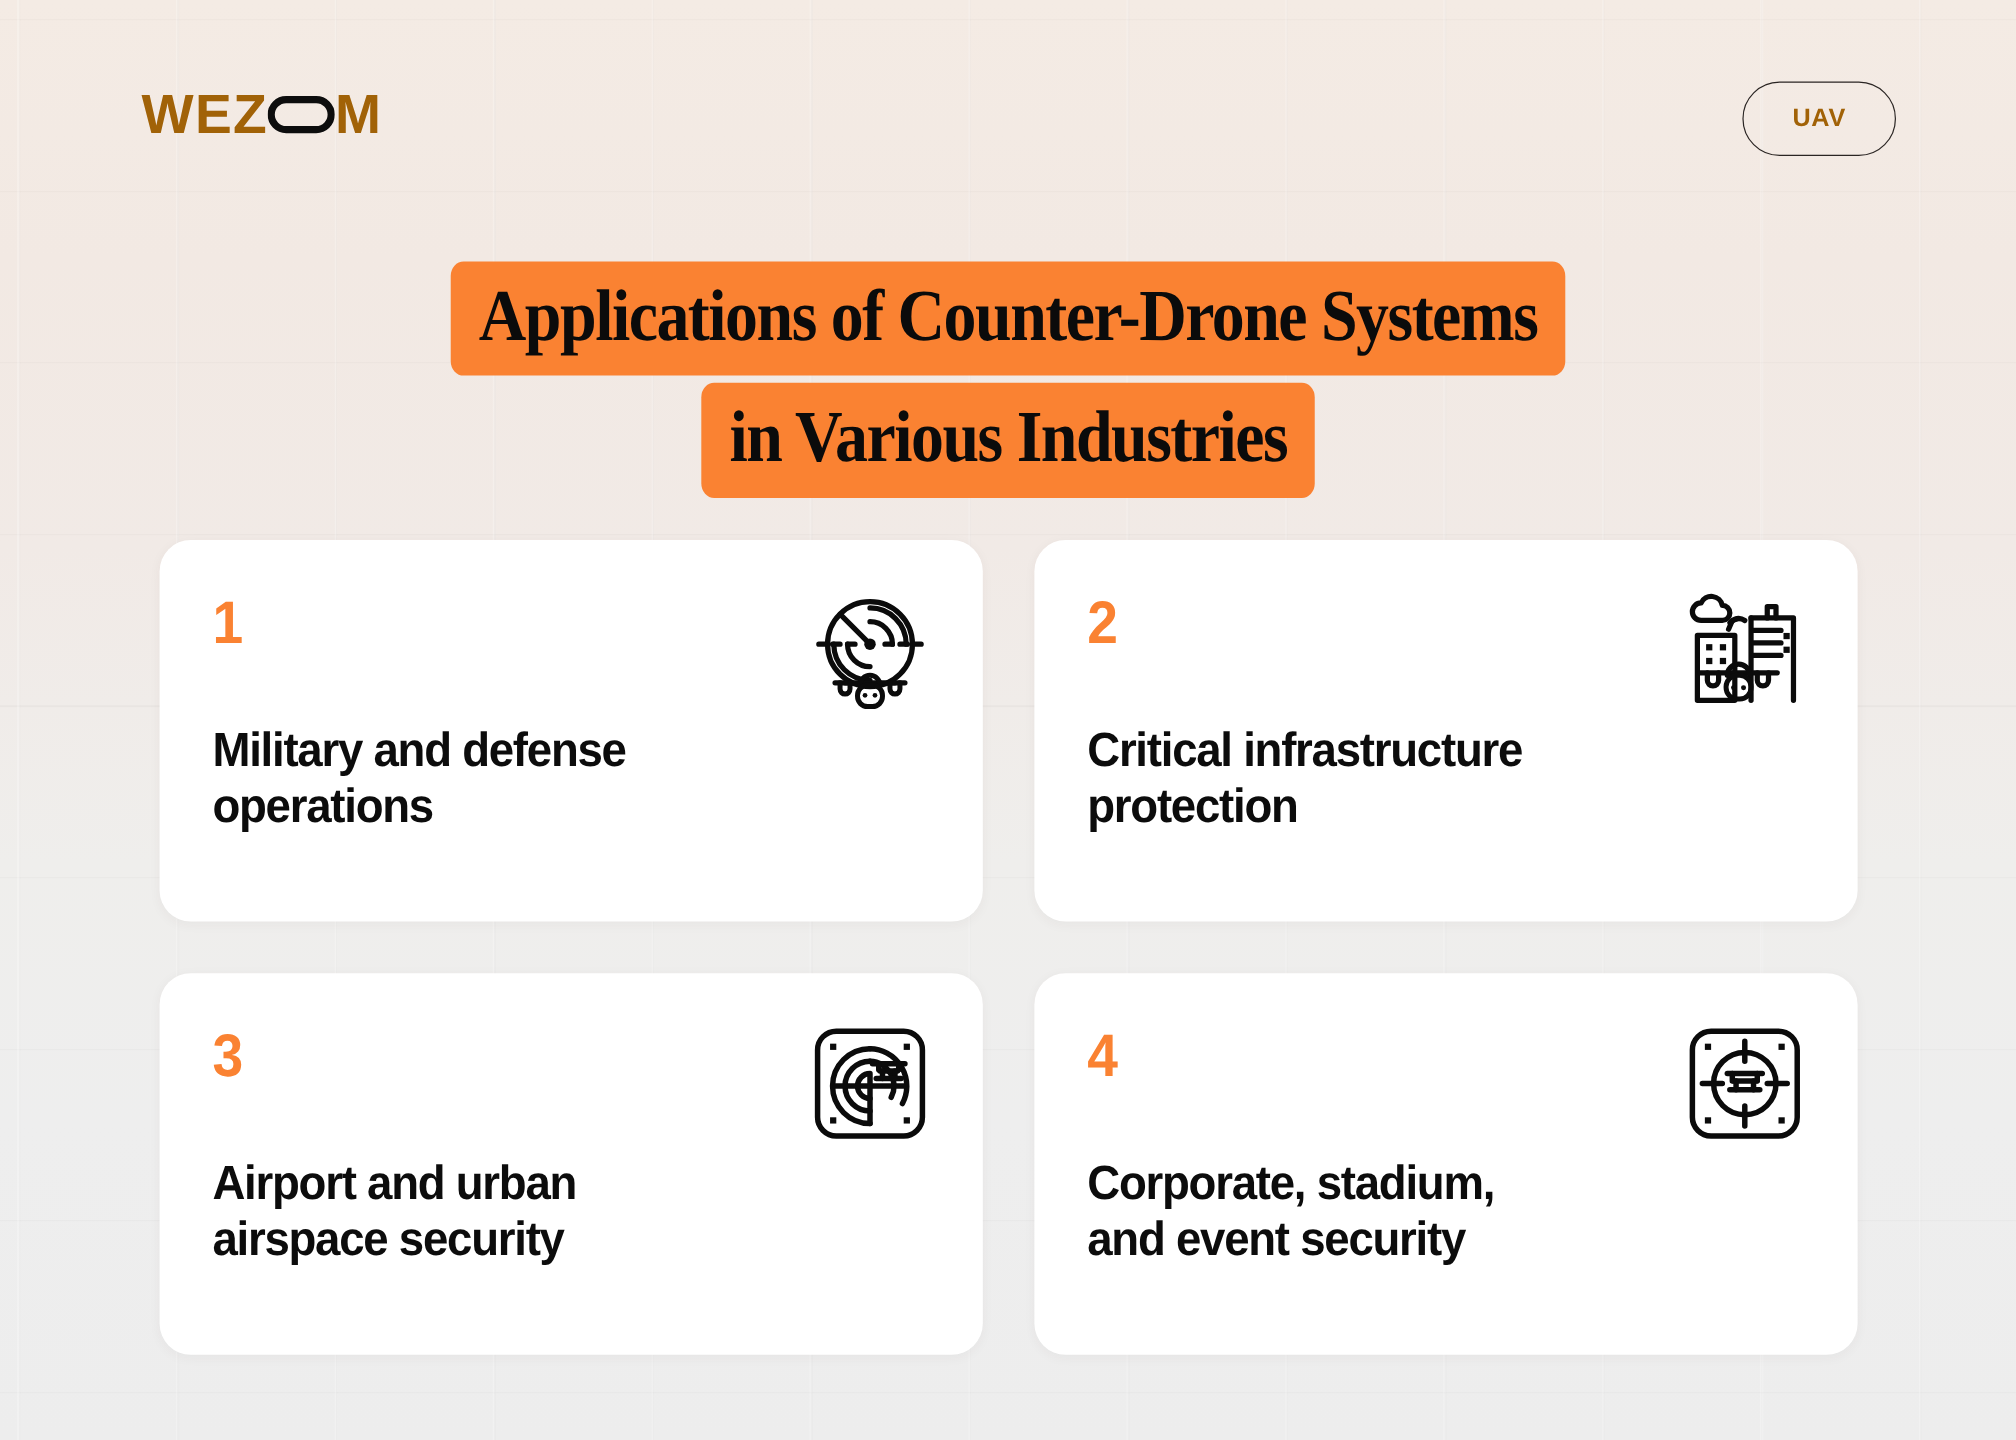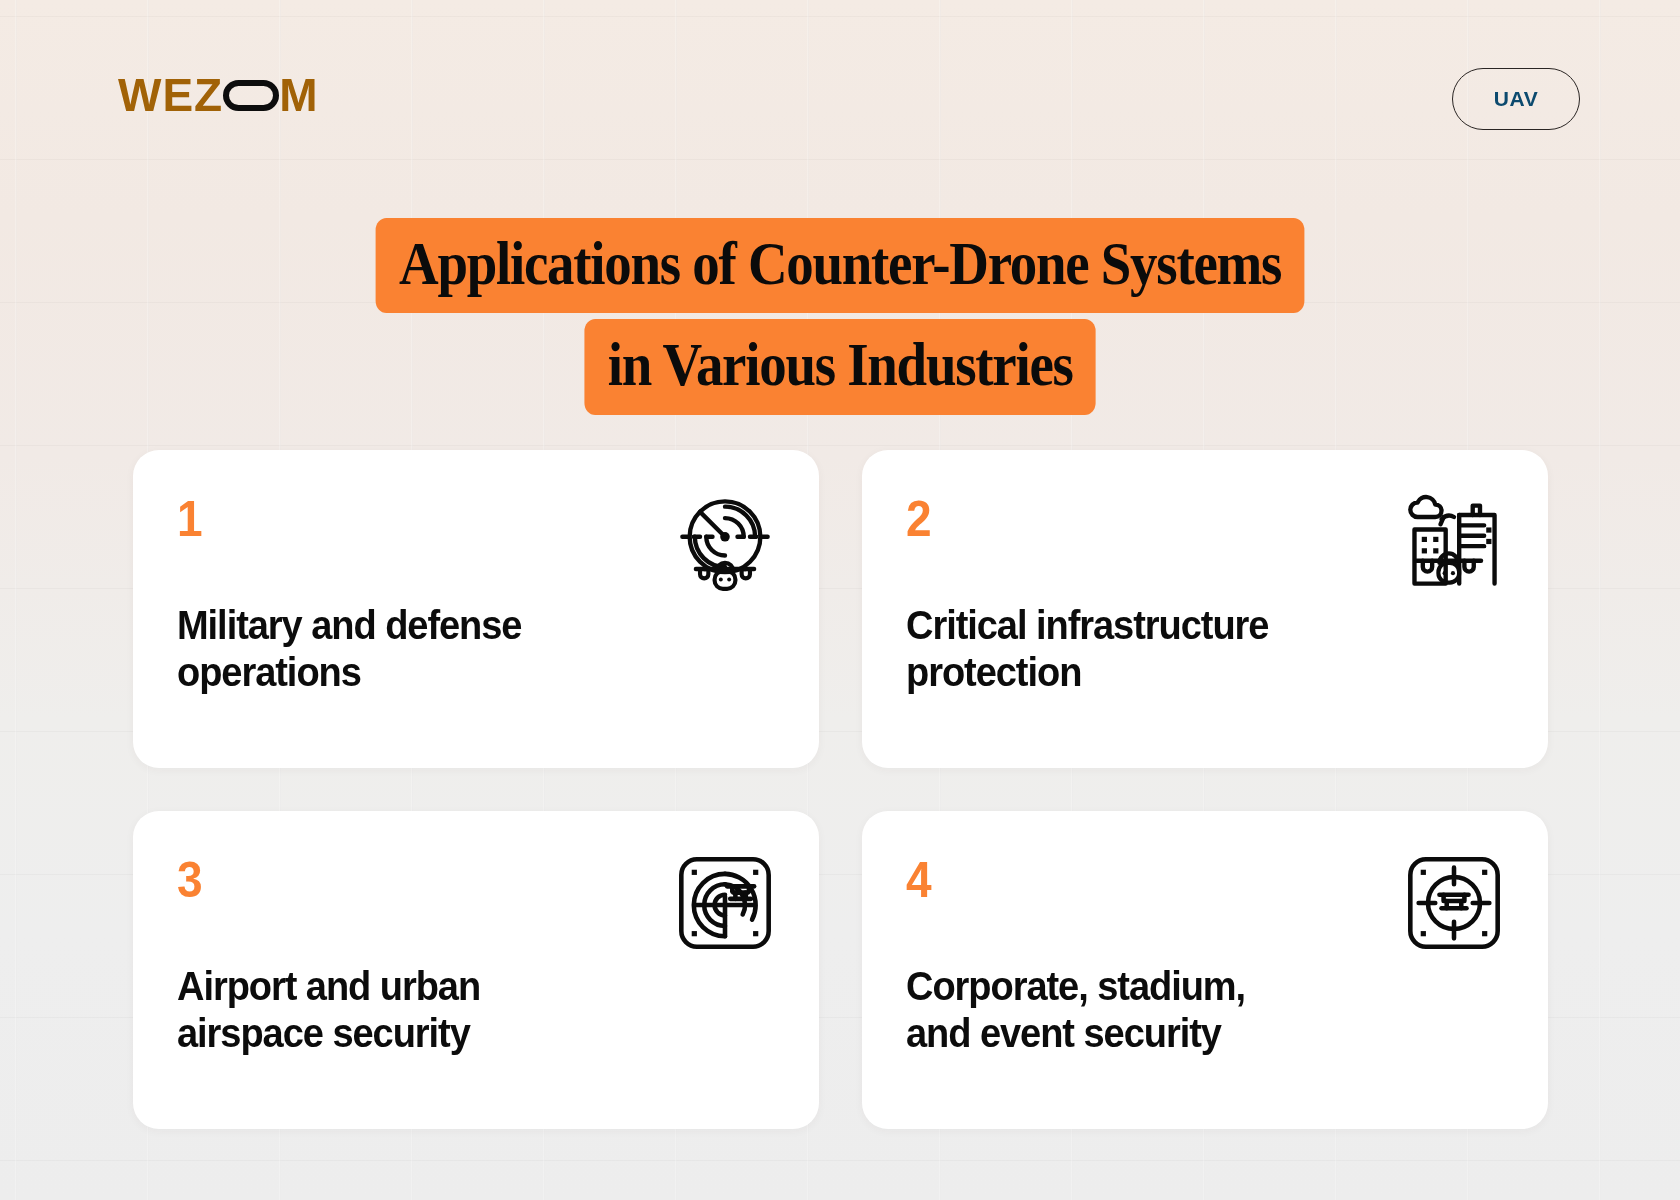--- a/index.html
+++ b/index.html
@@ -73,7 +73,7 @@
     background:transparent;
   }
   #uav-badge span {
-    font-size:21px; font-weight:700; color:#0c4a6e;
+    font-size:21px; font-weight:700; color:#a16207;
     letter-spacing:0.6px;
   }
 

